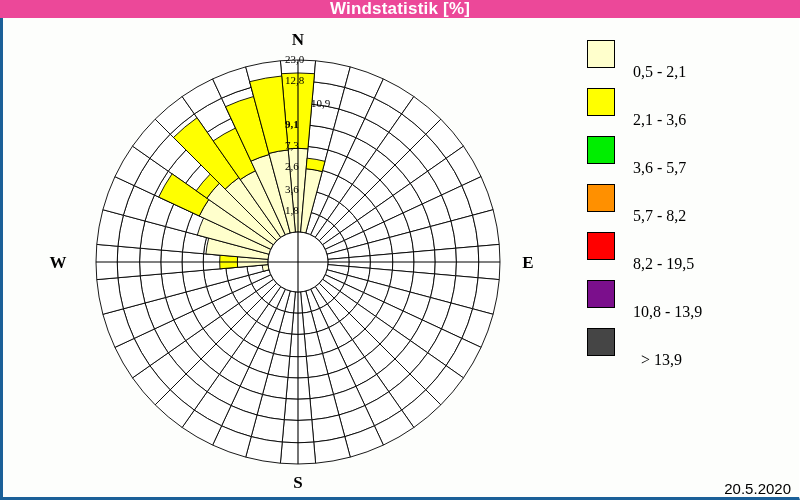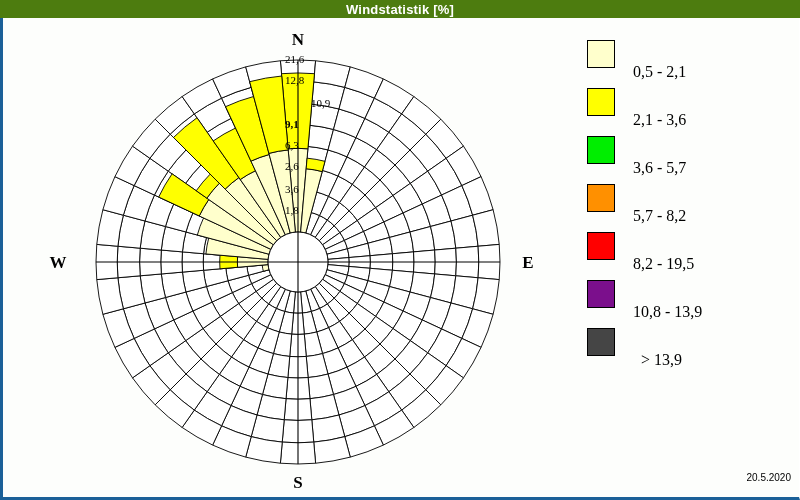--- a/index.html
+++ b/index.html
@@ -20,10 +20,10 @@
   
   #titlebar{
     position:absolute;left:-3px;top:0;width:800px;height:18px;
-    background:#4d7c0f;
+    background:#ec4899;
     color:#ffffff;
     font-family:"Liberation Sans", sans-serif;
-    font-size:13px;font-weight:bold;
+    font-size:17px;font-weight:bold;
     display:flex;align-items:center;justify-content:center;
     letter-spacing:.2px;
   }

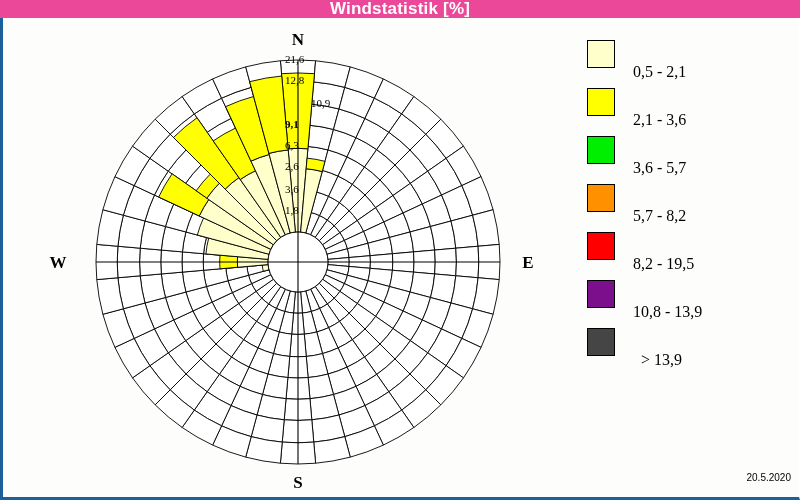--- a/index.html
+++ b/index.html
@@ -424,7 +424,7 @@
         <div class="rtick" style="left: 282px; top: 99.7945px; font-weight: bold;">9,1</div>
         <div class="rtick" style="left: 282px; top: 78.589px; margin-left: 26px;">10,9</div>
         <div class="rtick" style="left: 282px; top: 56.2055px;">12,8</div>
-        <div class="rtick" style="left: 282px; top: 35px;">21,6</div>
+        <div class="rtick" style="left: 282px; top: 35px;">23,0</div>
       </div>
   </div>
 

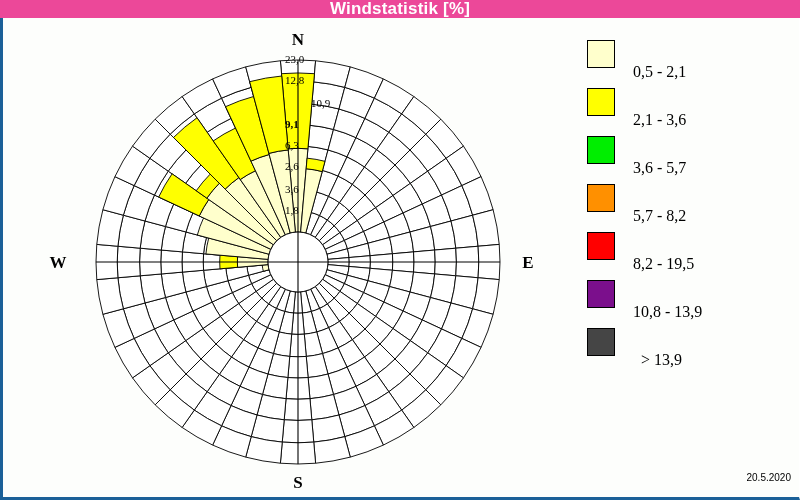--- a/index.html
+++ b/index.html
@@ -420,7 +420,7 @@
         <div class="rtick" style="left: 282px; top: 185.795px;">1,8</div>
         <div class="rtick" style="left: 282px; top: 164.589px;">3,6</div>
         <div class="rtick" style="left: 282px; top: 142.205px;">2,6</div>
-        <div class="rtick" style="left: 282px; top: 121px;">6,3</div>
+        <div class="rtick" style="left: 282px; top: 121px;">7,3</div>
         <div class="rtick" style="left: 282px; top: 99.7945px; font-weight: bold;">9,1</div>
         <div class="rtick" style="left: 282px; top: 78.589px; margin-left: 26px;">10,9</div>
         <div class="rtick" style="left: 282px; top: 56.2055px;">12,8</div>

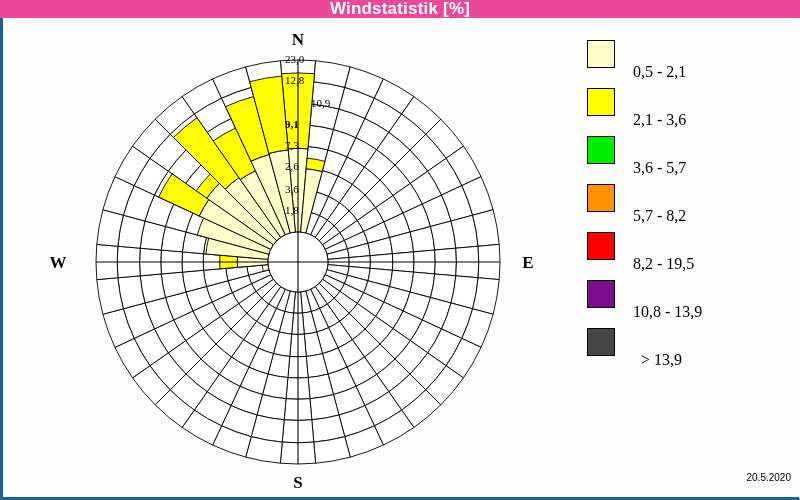--- a/index.html
+++ b/index.html
@@ -73,9 +73,9 @@
   .leglabel.gt{margin-left:26px;}
   
   #datestamp{
-    position:absolute;right:8px;bottom:14px;
+    position:absolute;right:8px;bottom:0;
     font-family:"Liberation Sans", sans-serif;
-    font-size:10px;color:#000;
+    font-size:15px;color:#000;
   }
 </style>
 </head>

